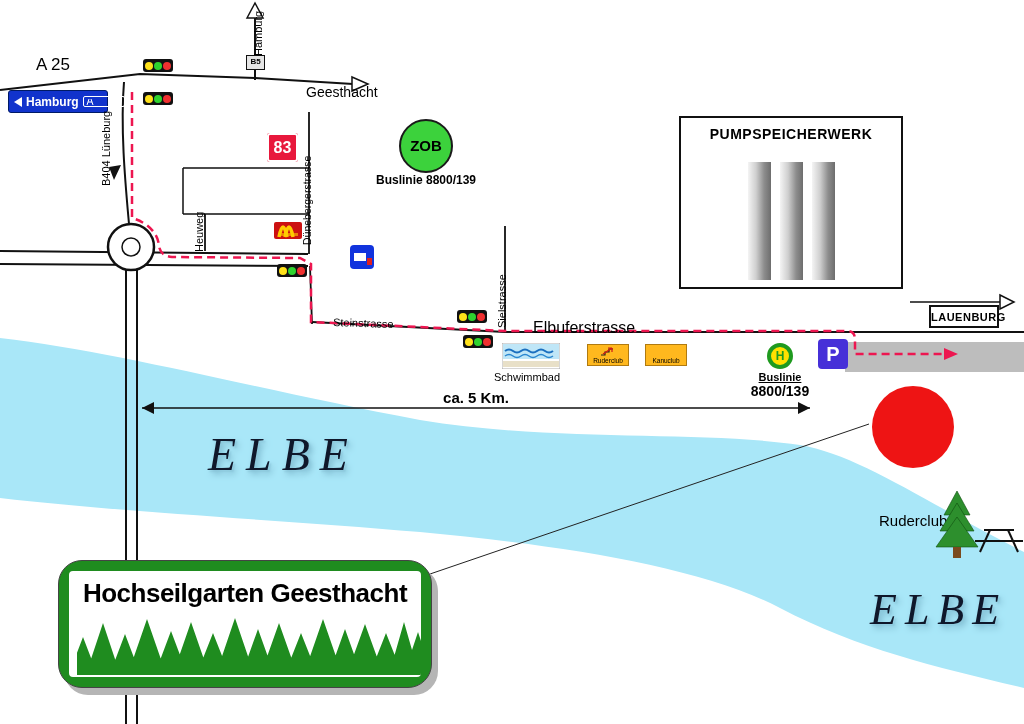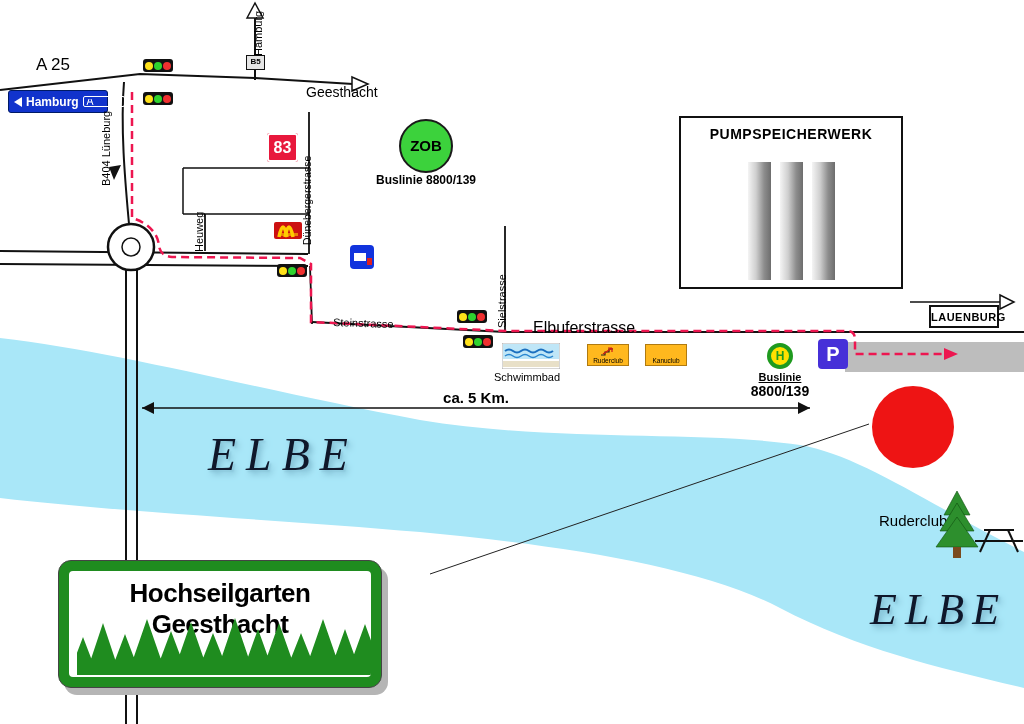--- a/index.html
+++ b/index.html
@@ -53,8 +53,8 @@
   .info .w{position:absolute;left:4px;top:8px;width:12px;height:8px;background:#fff;}
   .info .rd{position:absolute;left:17px;top:13px;width:5px;height:7px;background:#e02020;}
   
-  .bigsign{position:absolute;left:58px;top:560px;width:324px;height:128px;background:#1f8c1f;
-      border:1px solid #444;border-radius:13px;box-shadow:6px 7px 0 #b5b5b5;box-sizing:border-box;}
+  .bigsign{position:absolute;left:58px;top:560px;width:374px;height:128px;background:#1f8c1f;
+      border:1px solid #444;border-radius:24px;box-shadow:6px 7px 0 #b5b5b5;box-sizing:border-box;}
   .bigsign .inner{position:absolute;left:7px;right:7px;top:7px;bottom:7px;background:#fff;
       border:3px solid #1f8c1f;border-radius:7px;box-sizing:border-box;overflow:hidden;}
   .bigsign .ttl{margin-top:7px;text-align:center;font-size:26px;font-weight:bold;letter-spacing:-0.5px;}

